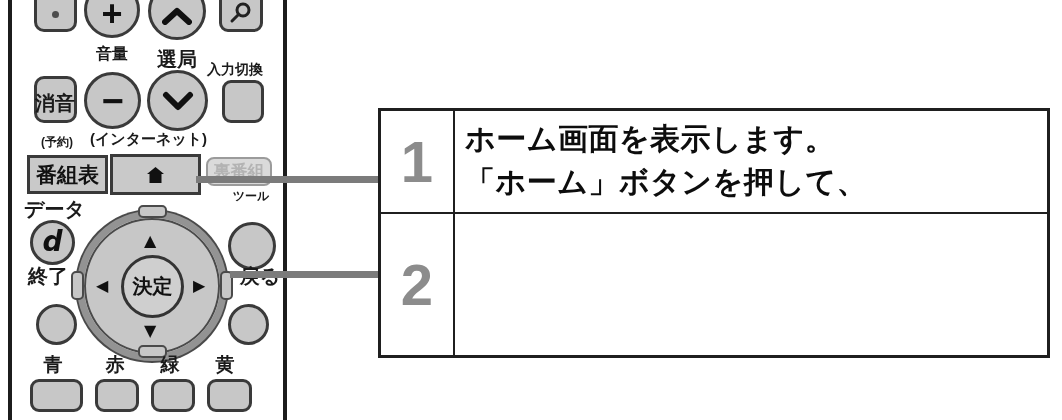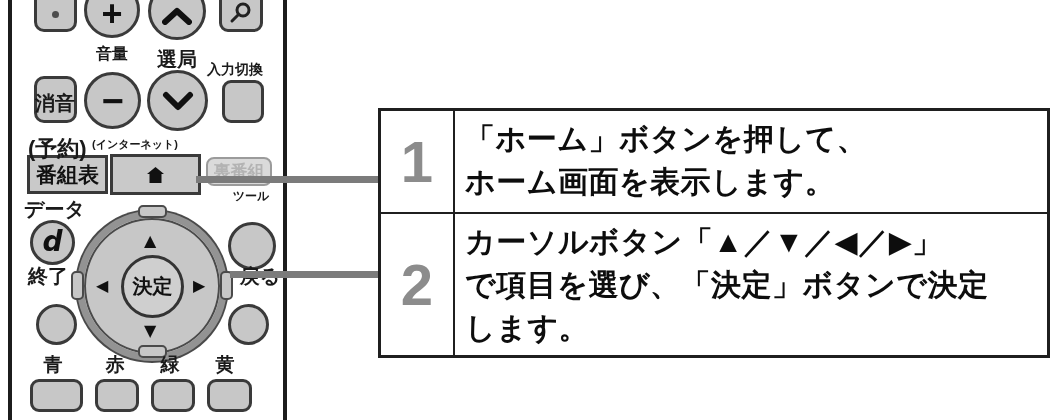--- a/index.html
+++ b/index.html
@@ -117,7 +117,7 @@
 </div>
 <div class="btn sq" style="left:222px;top:80px;width:42px;height:43px;border-radius:9px;"></div>
 
-<div class="lbl" style="left:28px;top:134px;width:58px;font-size:22px;">(予約)</div>
+<div class="lbl" style="left:28px;top:134px;width:58px;font-size:12px;">(予約)</div>
 <div class="lbl" style="left:90px;top:137px;width:90px;font-size:11px;">(インターネット)</div>
 
 <div class="btn pill" style="left:27px;top:155px;width:81px;height:39px;">

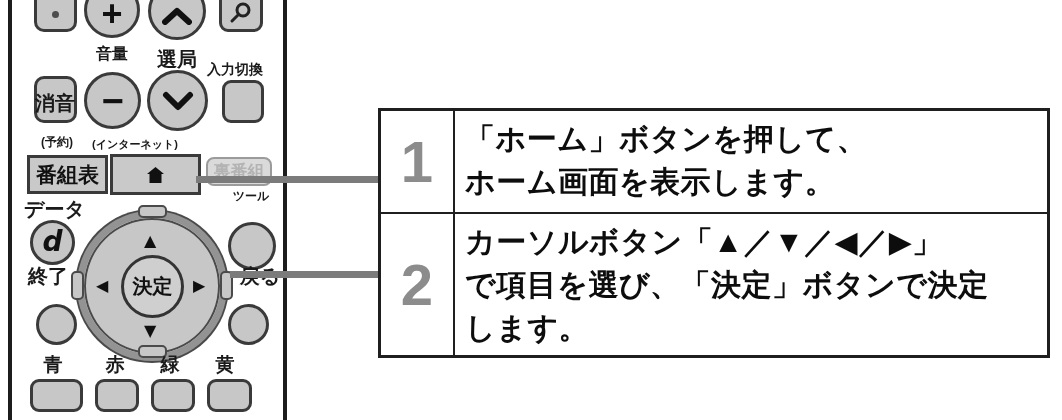--- a/index.html
+++ b/index.html
@@ -118,7 +118,7 @@
 <div class="btn sq" style="left:222px;top:80px;width:42px;height:43px;border-radius:9px;"></div>
 
 <div class="lbl" style="left:28px;top:134px;width:58px;font-size:12px;">(予約)</div>
-<div class="lbl" style="left:90px;top:137px;width:90px;font-size:11px;">(インターネット)</div>
+<div class="lbl" style="left:90px;top:130px;width:90px;font-size:15px;">(インターネット)</div>
 
 <div class="btn pill" style="left:27px;top:155px;width:81px;height:39px;">
   <span>番組表</span>

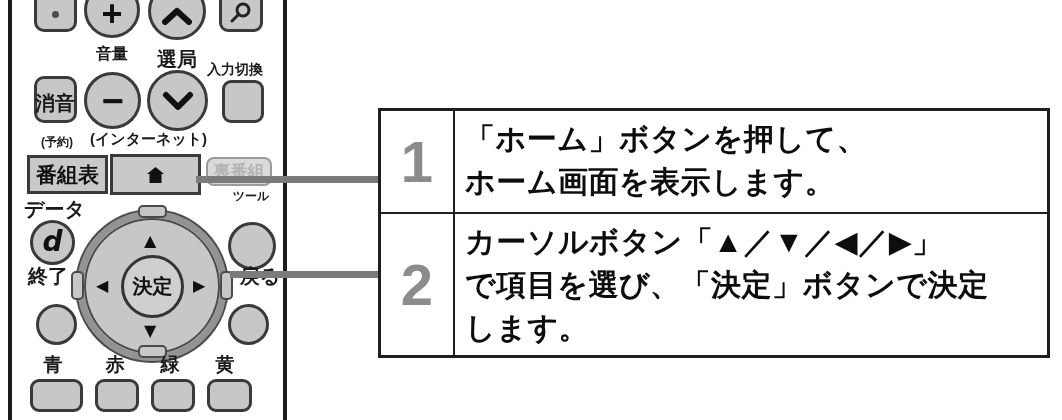--- a/index.html
+++ b/index.html
@@ -176,8 +176,8 @@
   <div class="step-row first">
     <div class="num-cell">1</div>
     <div class="txt-cell">
+      <div>ホーム画面を表示します。</div>
       <div>「ホーム」ボタンを押して、</div>
-      <div>ホーム画面を表示します。</div>
     </div>
   </div>
   <div class="step-row">

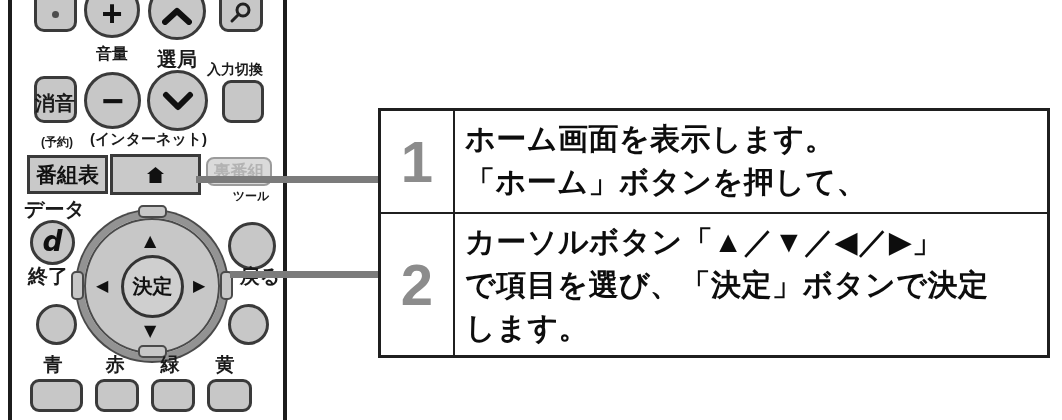--- a/index.html
+++ b/index.html
@@ -182,11 +182,6 @@
   </div>
   <div class="step-row">
     <div class="num-cell">2</div>
-    <div class="txt-cell">
-      <div>カーソルボタン「▲／▼／◀／▶」</div>
-      <div>で項目を選び、「決定」ボタンで決定</div>
-      <div>します。</div>
-    </div>
   </div>
 </div>
 

